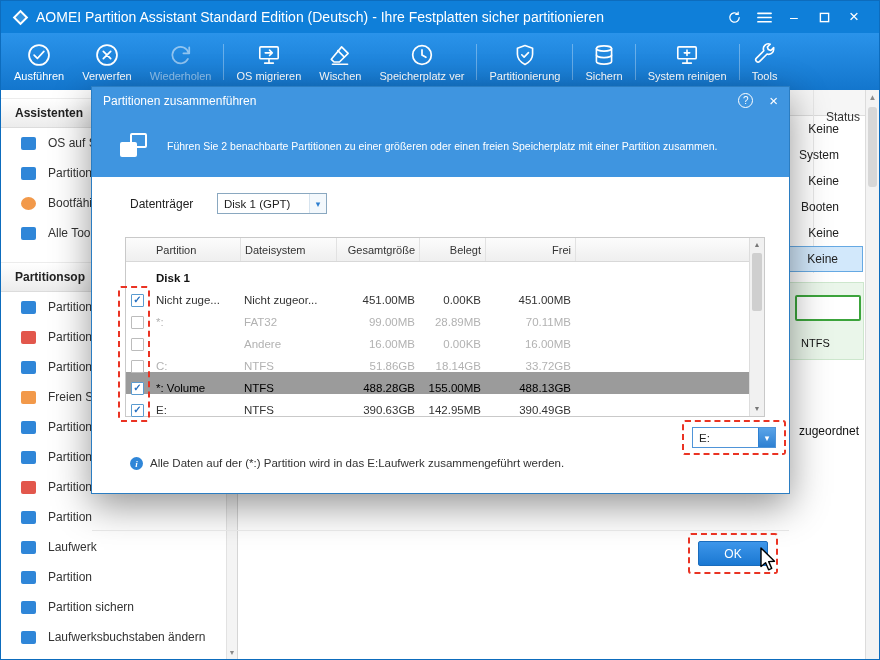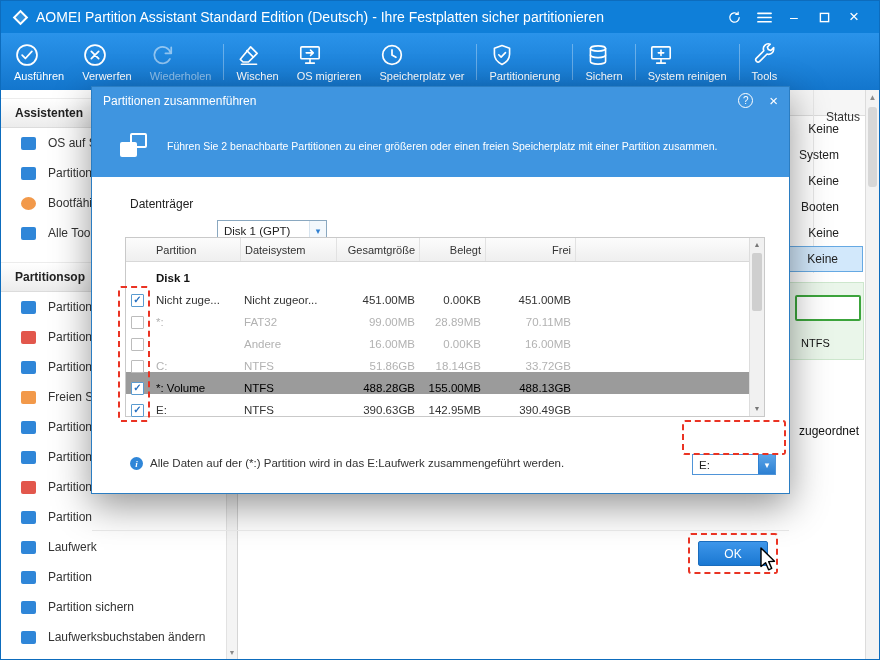--- a/index.html
+++ b/index.html
@@ -16,7 +16,7 @@
 
   
   .toolbar { position:absolute; left:0; top:32px; right:0; height:57px; background:linear-gradient(#2a93ea,#1376cd); display:flex; align-items:center; padding:0 4px; }
-  .tb-item { display:flex; flex-direction:column; align-items:flex-start; gap:2px; color:#fff; padding:3px 9px; }
+  .tb-item { display:flex; flex-direction:column; align-items:center; gap:2px; color:#fff; padding:3px 9px; }
   .tb-item .ico { height:27px; display:flex; align-items:center; }
   .tb-label { font-size:11px; white-space:nowrap; }
   .tb-sep { width:1px; height:36px; background:rgba(255,255,255,.32); margin:0 3px; }

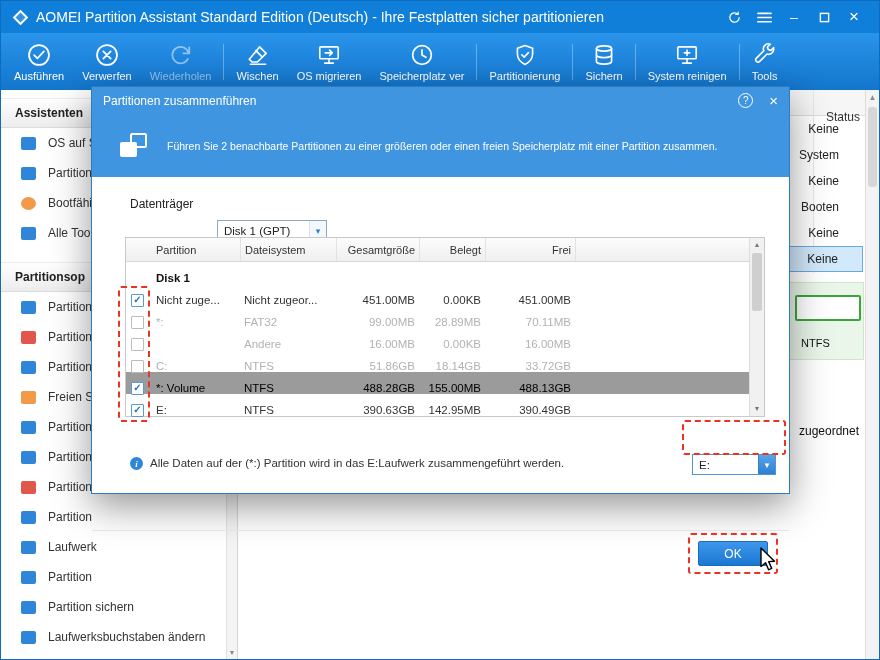--- a/index.html
+++ b/index.html
@@ -162,21 +162,21 @@
     <div class="tb-item">
       <span class="ico">
           <svg width="26" height="26" viewBox="0 0 24 24" fill="none" stroke="#fff" stroke-width="1.5" stroke-linecap="round" stroke-linejoin="round">
-            <path d="M13.5 4.5l6 6-8 8h-5l-2.5-2.5z"></path>
-            <path d="M10 8l6 6M5 20.5h14"></path>
-          </svg>
-        </span>
-      <span class="tb-label">Wischen</span>
-    </div>
-    <div class="tb-item">
-      <span class="ico">
-          <svg width="26" height="26" viewBox="0 0 24 24" fill="none" stroke="#fff" stroke-width="1.5" stroke-linecap="round" stroke-linejoin="round">
             <rect x="3.5" y="4.5" width="17" height="11" rx="1"></rect>
             <path d="M8 19.5h8M12 15.5v4"></path>
             <path d="M8.5 10h6M12.5 7.5L15 10l-2.5 2.5"></path>
           </svg>
         </span>
       <span class="tb-label">OS migrieren</span>
+    </div>
+    <div class="tb-item">
+      <span class="ico">
+          <svg width="26" height="26" viewBox="0 0 24 24" fill="none" stroke="#fff" stroke-width="1.5" stroke-linecap="round" stroke-linejoin="round">
+            <path d="M13.5 4.5l6 6-8 8h-5l-2.5-2.5z"></path>
+            <path d="M10 8l6 6M5 20.5h14"></path>
+          </svg>
+        </span>
+      <span class="tb-label">Wischen</span>
     </div>
     <div class="tb-item">
       <span class="ico">

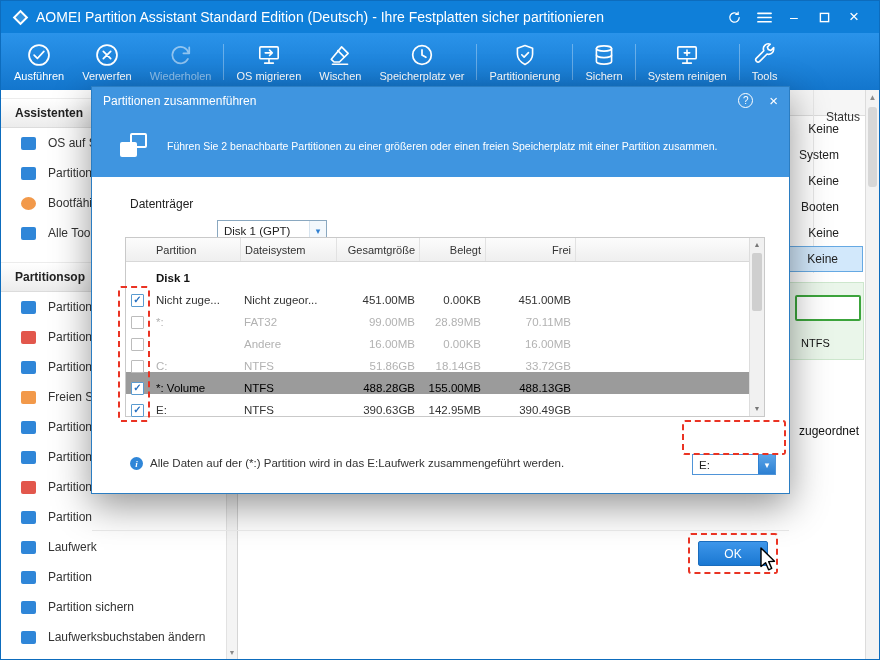--- a/index.html
+++ b/index.html
@@ -62,7 +62,7 @@
   .dlg-desc { position:absolute; left:75px; top:50%; transform:translateY(-50%); right:8px; font-size:10.5px; white-space:nowrap; overflow:hidden; }
 
   .lbl-disk { position:absolute; left:38px; top:110px; font-size:12px; color:#222; }
-  .combo { height:21px; border:1px solid #8aa8c0; background:#fff; display:flex; align-items:stretch; font-size:11.5px; color:#222;margin-top:27px; }
+  .combo { height:21px; border:1px solid #8aa8c0; background:#fff; display:flex; align-items:stretch; font-size:11.5px; color:#222; }
   .combo .cv { padding:0 6px; flex:1; display:flex; align-items:center; white-space:nowrap; overflow:hidden; }
   .combo .ca { width:17px; display:flex; align-items:center; justify-content:center; color:#2f7fd0; font-size:9px; border-left:1px solid #d7e4ef; background:#f3f8fc; }
   .combo-disk { position:absolute; left:125px; top:106px; width:110px; }

